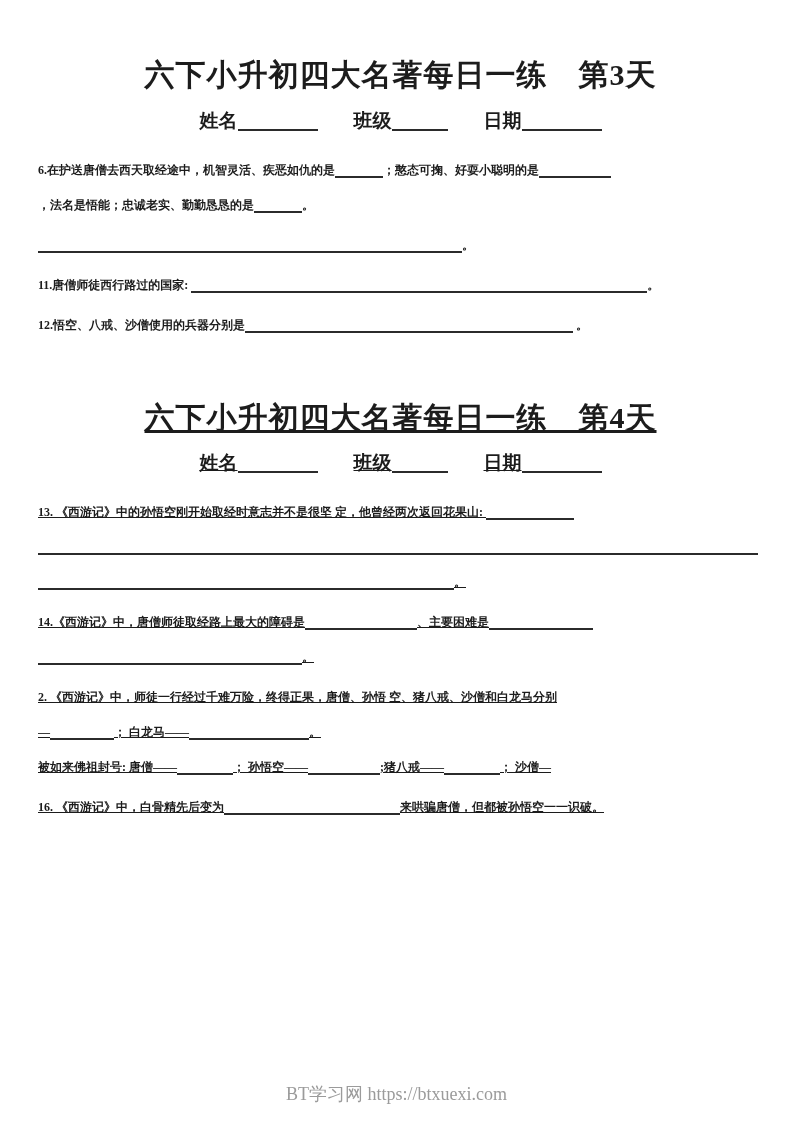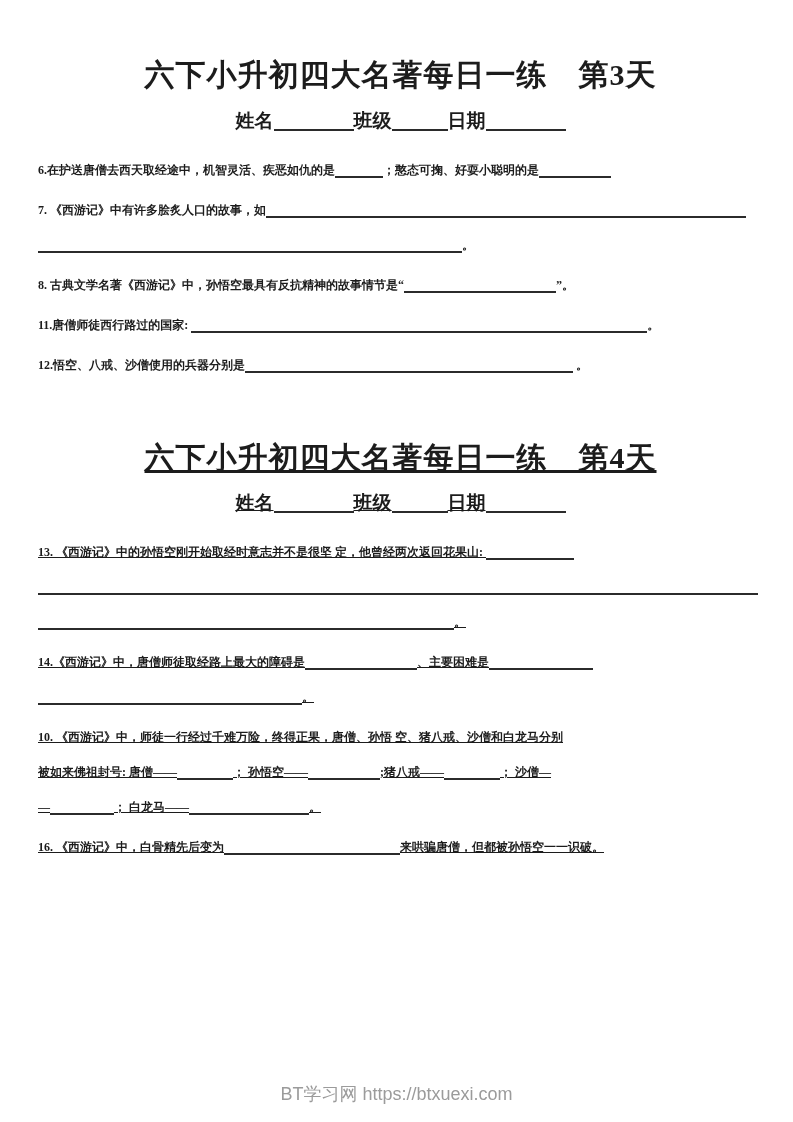--- a/index.html
+++ b/index.html
@@ -26,6 +26,7 @@
   .fields{
     display:flex;
     justify-content:center;
+    gap:36px;
     font-size:19px;
     line-height:25px;
     margin-bottom:20px;

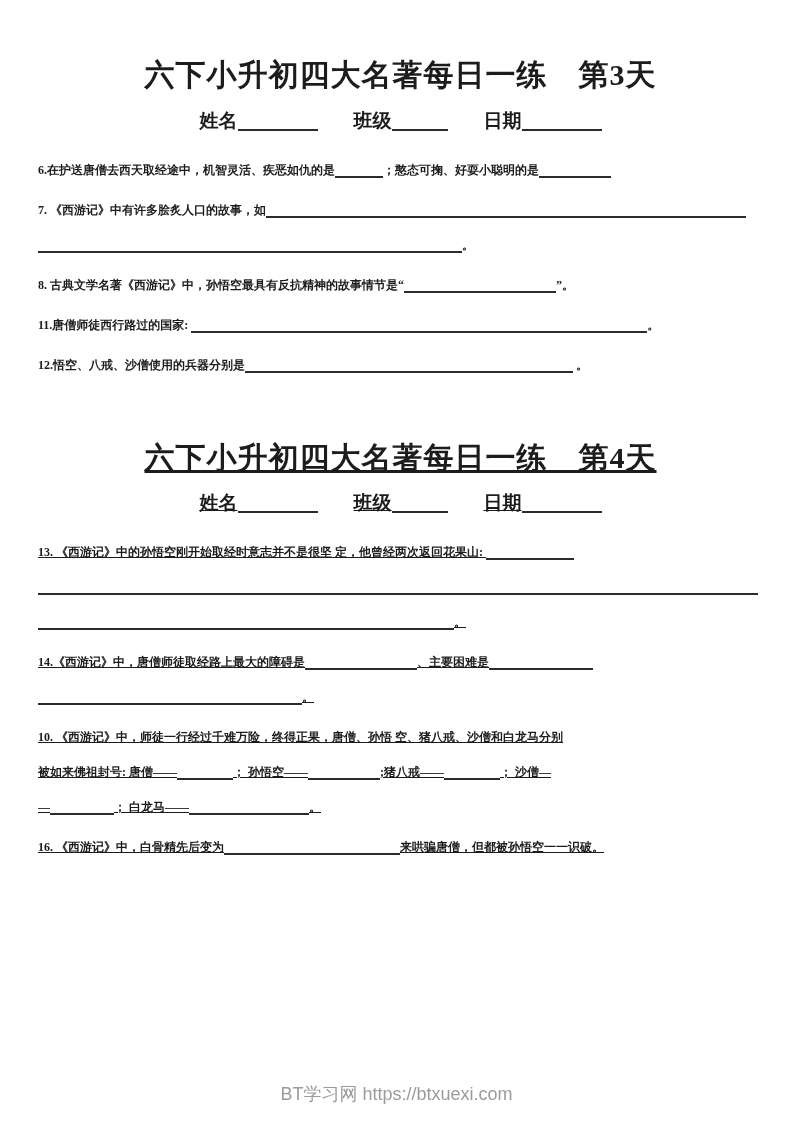--- a/index.html
+++ b/index.html
@@ -72,6 +72,7 @@
     <div class="questions">
         <div class="question">
           <div class="qline">6.在护送唐僧去西天取经途中，机智灵活、疾恶如仇的是<span class="blank" style="width: 48px;"></span>；憨态可掬、好耍小聪明的是<span class="blank" style="width: 72px;"></span></div>
+          <div class="qline">，法名是悟能；忠诚老实、勤勤恳恳的是<span class="blank" style="width: 48px;"></span>。</div>
         </div>
         <div class="question">
           <div class="qline">7. 《西游记》中有许多脍炙人口的故事，如<span class="blank" style="width: 480px;"></span></div>

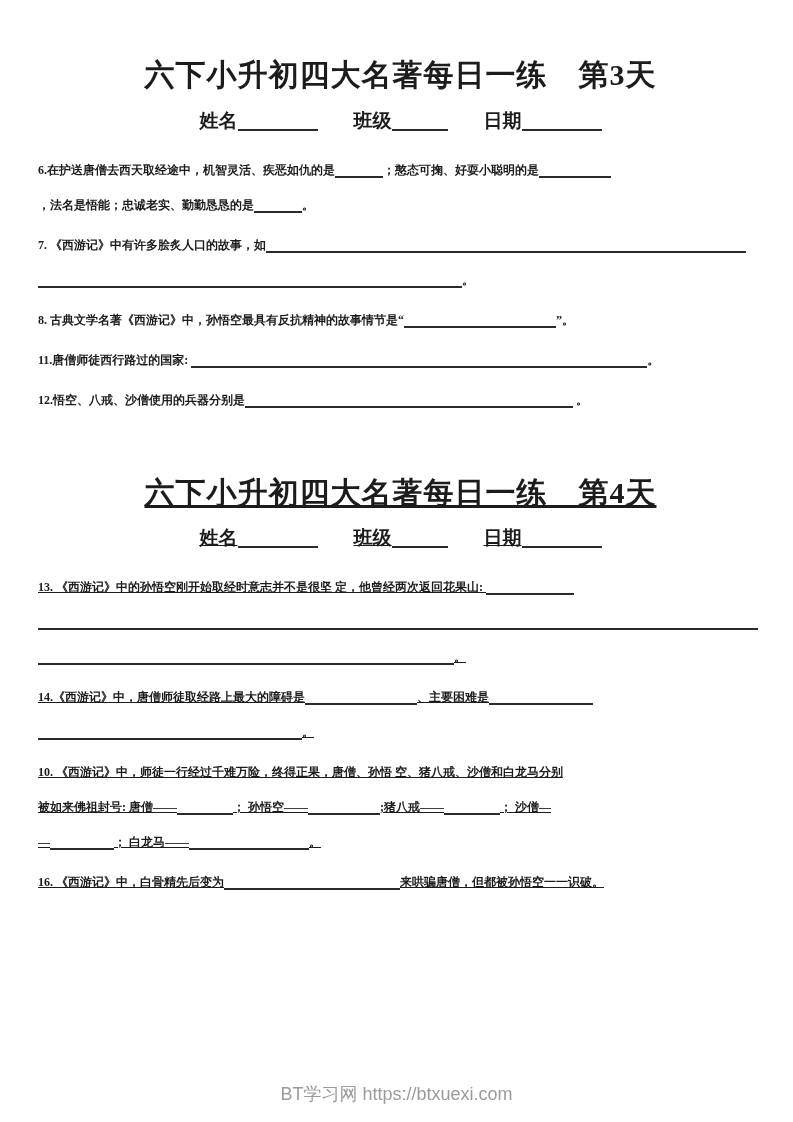--- a/index.html
+++ b/index.html
@@ -75,7 +75,6 @@
           <div class="qline">，法名是悟能；忠诚老实、勤勤恳恳的是<span class="blank" style="width: 48px;"></span>。</div>
         </div>
         <div class="question">
-          <div class="qline">7. 《西游记》中有许多脍炙人口的故事，如<span class="blank" style="width: 480px;"></span></div>
           <div class="qline"><span class="blank" style="width: 424px;"></span>。</div>
         </div>
         <div class="question">

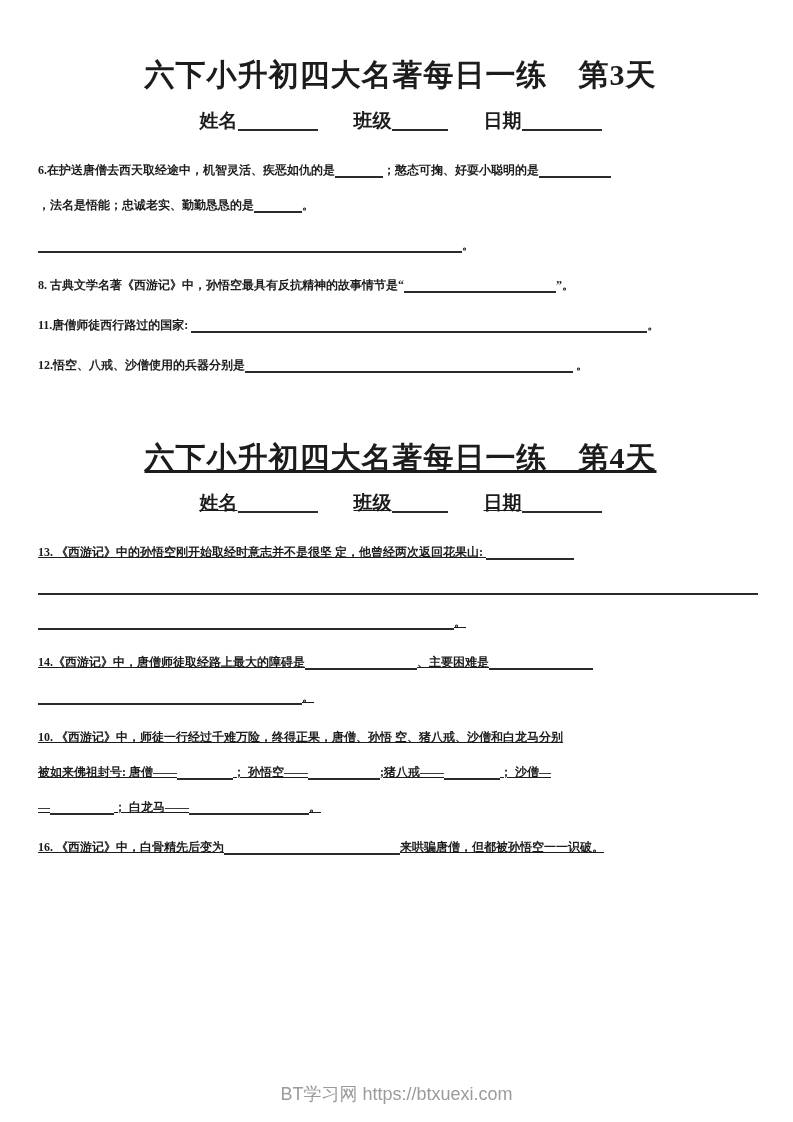--- a/index.html
+++ b/index.html
@@ -78,9 +78,6 @@
           <div class="qline"><span class="blank" style="width: 424px;"></span>。</div>
         </div>
         <div class="question">
-          <div class="qline">8. 古典文学名著《西游记》中，孙悟空最具有反抗精神的故事情节是“<span class="blank" style="width: 152px;"></span>”。</div>
-        </div>
-        <div class="question">
           <div class="qline">11.唐僧师徒西行路过的国家: <span class="blank" style="width: 456px;"></span>。</div>
         </div>
         <div class="question">

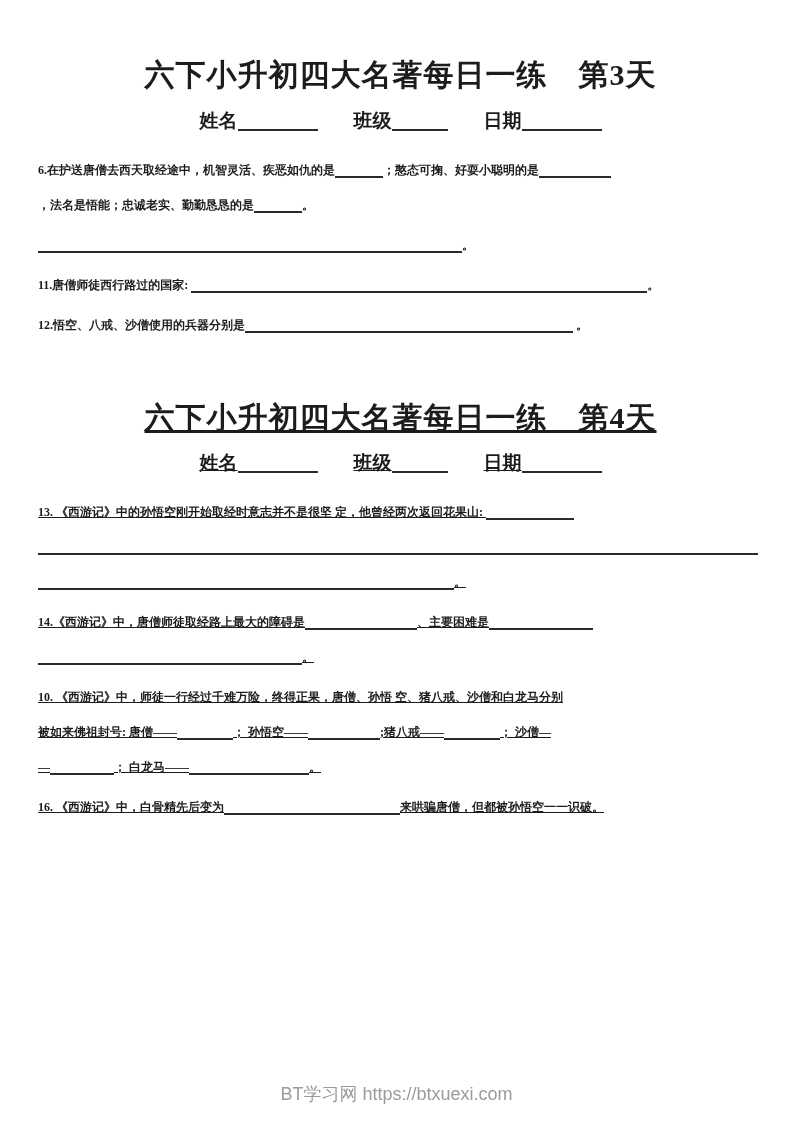--- a/index.html
+++ b/index.html
@@ -104,7 +104,7 @@
           <div class="qline"><span class="blank" style="width: 264px;"></span>。</div>
         </div>
         <div class="question">
-          <div class="qline">10. 《西游记》中，师徒一行经过千难万险，终得正果，唐僧、孙悟 空、猪八戒、沙僧和白龙马分别</div>
+          <div class="qline">2. 《西游记》中，师徒一行经过千难万险，终得正果，唐僧、孙悟 空、猪八戒、沙僧和白龙马分别</div>
           <div class="qline">被如来佛祖封号: 唐僧——<span class="blank" style="width: 56px;"></span>； 孙悟空——<span class="blank" style="width: 72px;"></span>;猪八戒——<span class="blank" style="width: 56px;"></span>； 沙僧—</div>
           <div class="qline">—<span class="blank" style="width: 64px;"></span>； 白龙马——<span class="blank" style="width: 120px;"></span>。</div>
         </div>

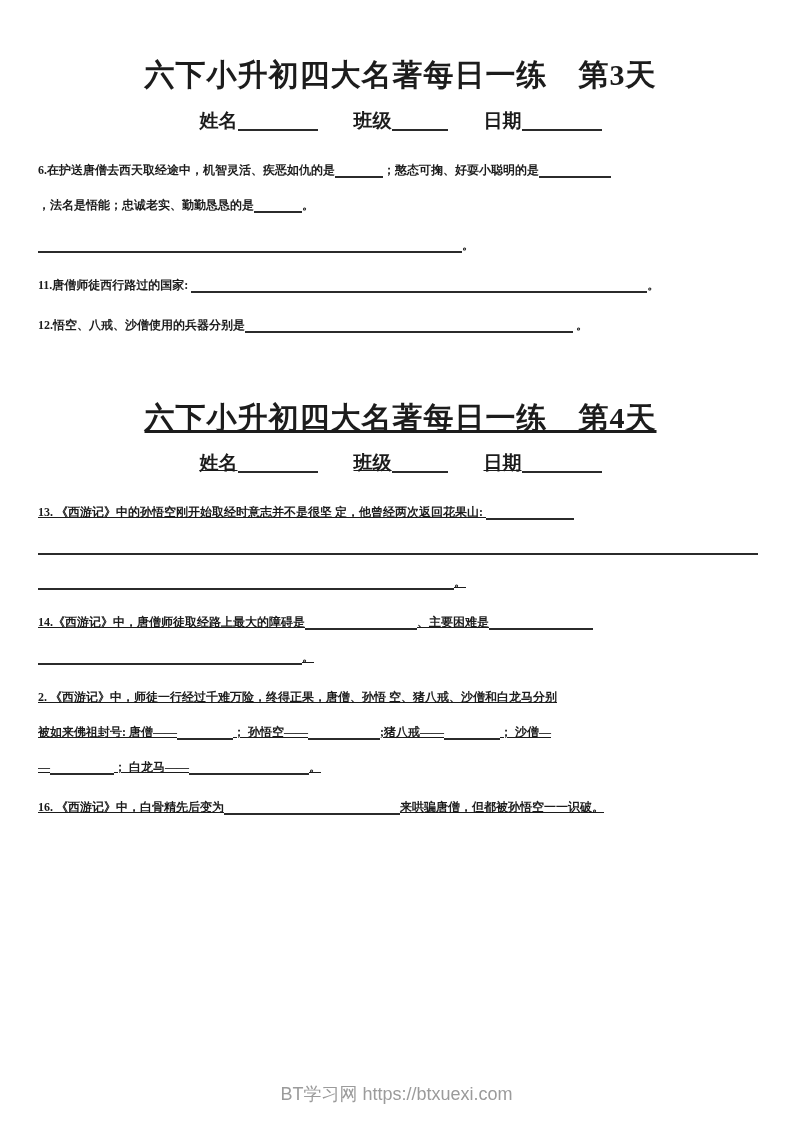--- a/index.html
+++ b/index.html
@@ -105,8 +105,8 @@
         </div>
         <div class="question">
           <div class="qline">2. 《西游记》中，师徒一行经过千难万险，终得正果，唐僧、孙悟 空、猪八戒、沙僧和白龙马分别</div>
+          <div class="qline">—<span class="blank" style="width: 64px;"></span>； 白龙马——<span class="blank" style="width: 120px;"></span>。</div>
           <div class="qline">被如来佛祖封号: 唐僧——<span class="blank" style="width: 56px;"></span>； 孙悟空——<span class="blank" style="width: 72px;"></span>;猪八戒——<span class="blank" style="width: 56px;"></span>； 沙僧—</div>
-          <div class="qline">—<span class="blank" style="width: 64px;"></span>； 白龙马——<span class="blank" style="width: 120px;"></span>。</div>
         </div>
         <div class="question">
           <div class="qline">16. 《西游记》中，白骨精先后变为<span class="blank" style="width: 176px;"></span>来哄骗唐僧，但都被孙悟空一一识破。</div>

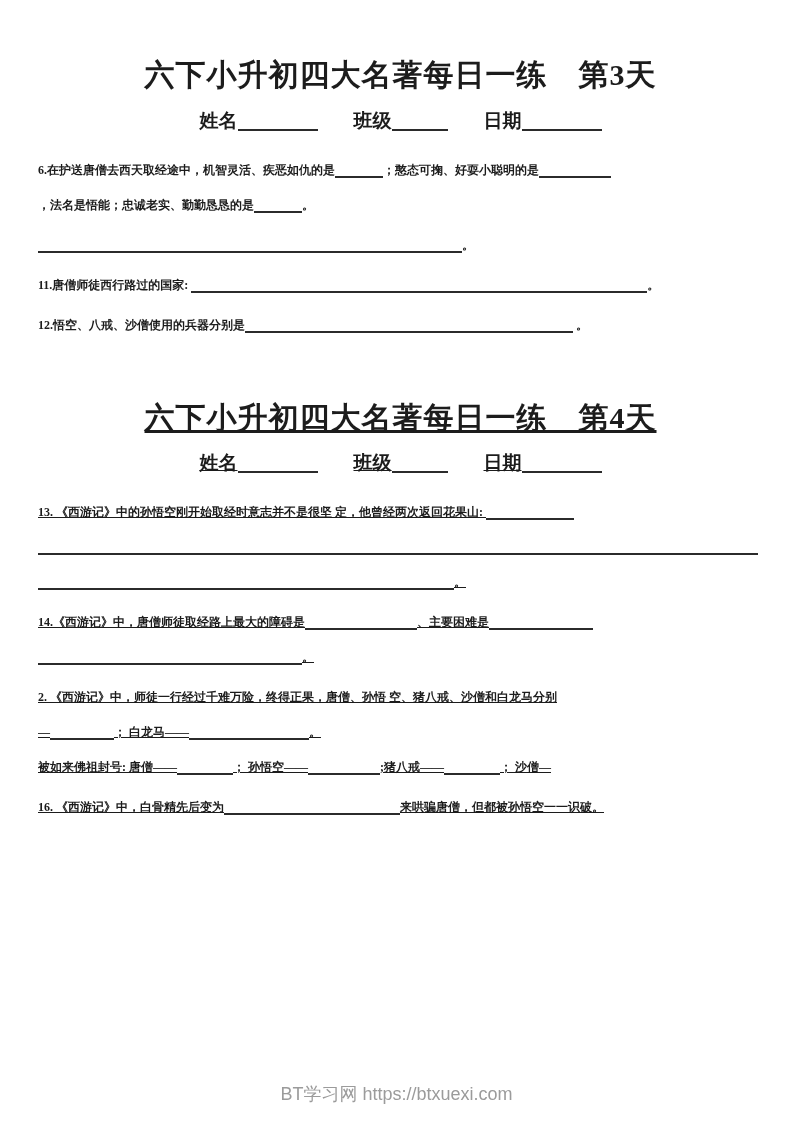--- a/index.html
+++ b/index.html
@@ -51,7 +51,7 @@
     left:0;right:0;
     bottom:28px;
     text-align:center;
-    font-family:Liberation Sans, sans-serif;
+    font-family:Liberation Serif, serif;
     font-weight:400;
     font-size:18px;
     color:#9b9b9b;

